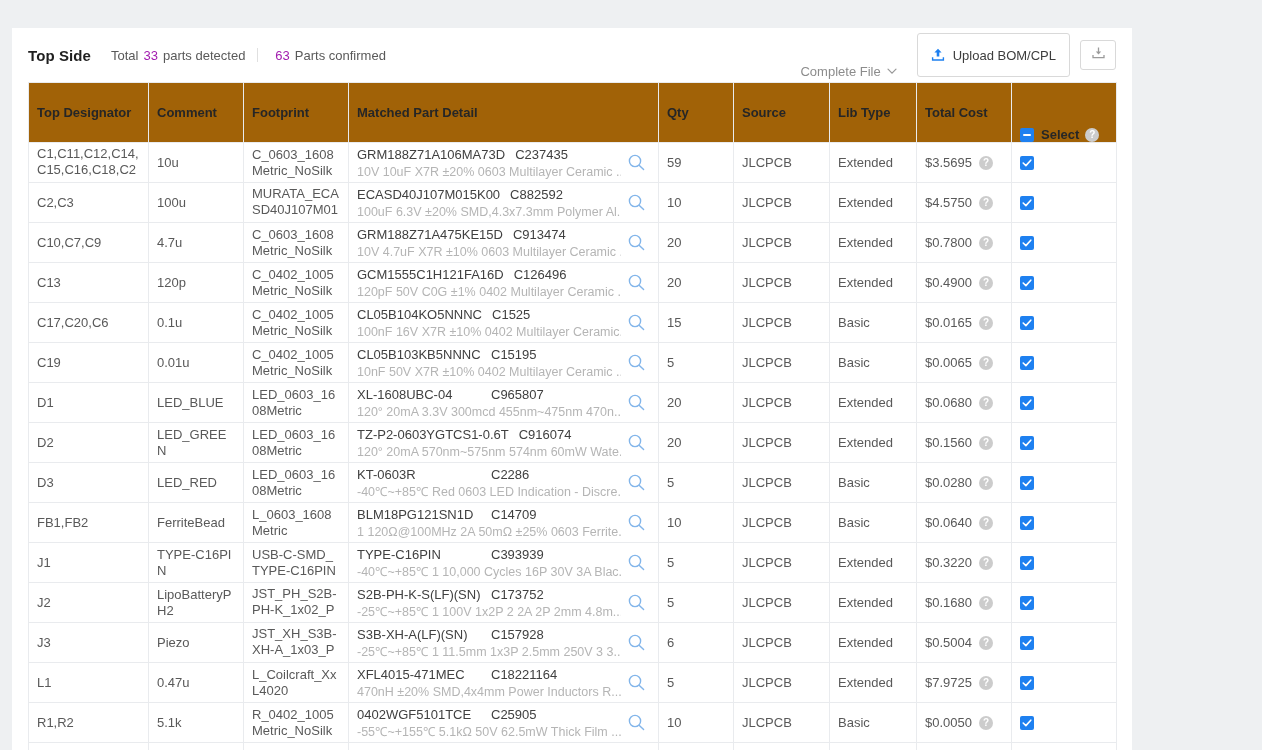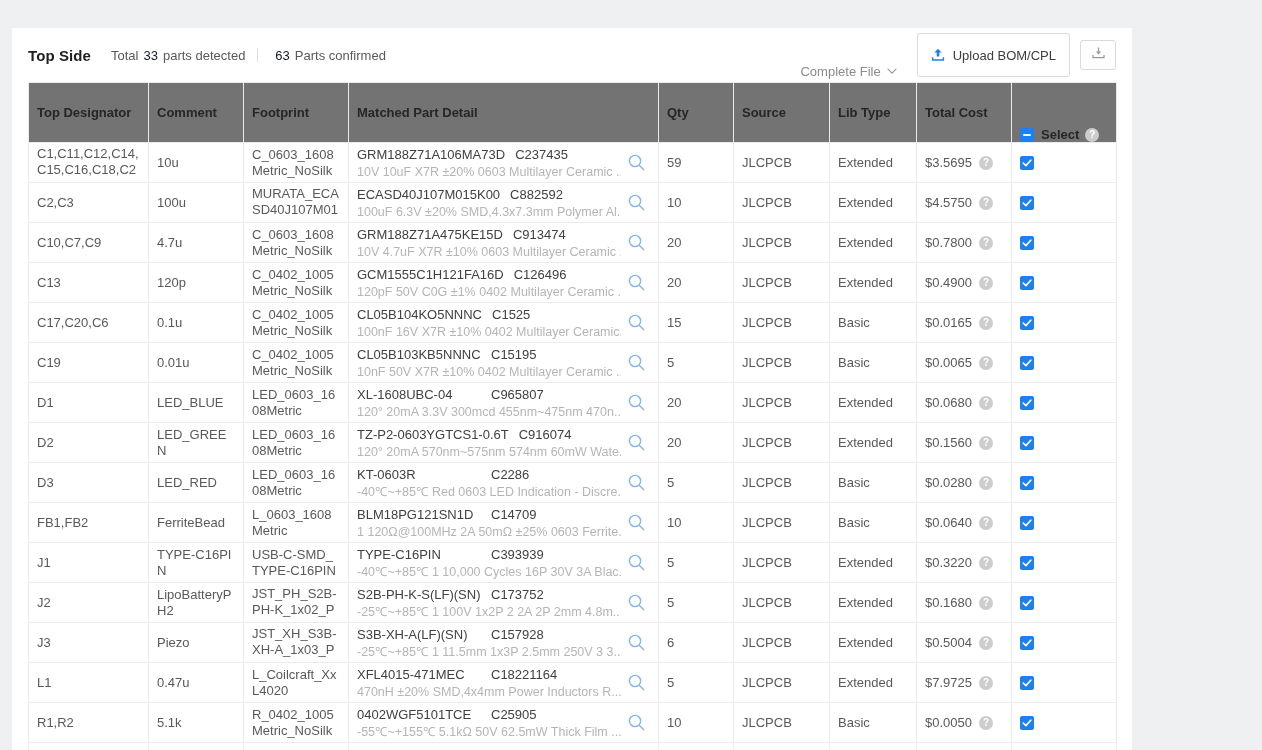--- a/index.html
+++ b/index.html
@@ -17,7 +17,7 @@
   .card-header{height:54px;display:flex;align-items:center;padding:0 16px;}
   .page-title{font-size:15px;font-weight:bold;color:#1f1f1f;margin-right:20px;letter-spacing:.1px;}
   .stats{display:flex;align-items:center;font-size:13px;color:#595959;}
-  .stats .num{color:#0f172a;margin:0 5px;}
+  .stats .num{color:#a21caf;margin:0 5px;}
   .stats .lbl{color:#595959;}
   .stats .v-divider{width:1px;height:14px;background:#e0e0e0;margin:0 12px;}
   .flex-spacer{flex:1;}

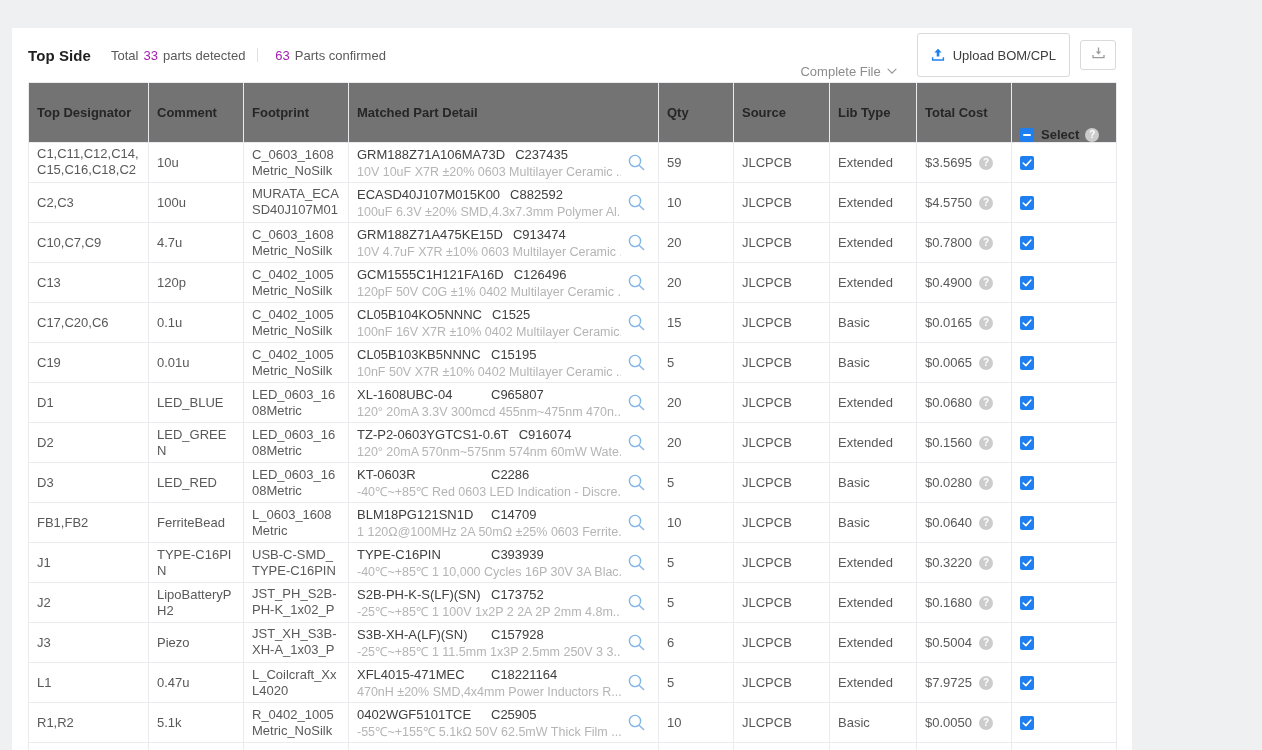--- a/index.html
+++ b/index.html
@@ -42,7 +42,7 @@
   .group-left{background:#f7f8fa;}
   .group-right{background:#e3f0fc;}
   thead th{
-    height:32px;border:1px solid #e9ebee;background:#737373;
+    height:32px;border:1px solid #e9ebee;background:#a16207;
     font-size:13px;font-weight:bold;color:#262626;text-align:left;
     padding:0 8px;white-space:nowrap;overflow:hidden;
   }

